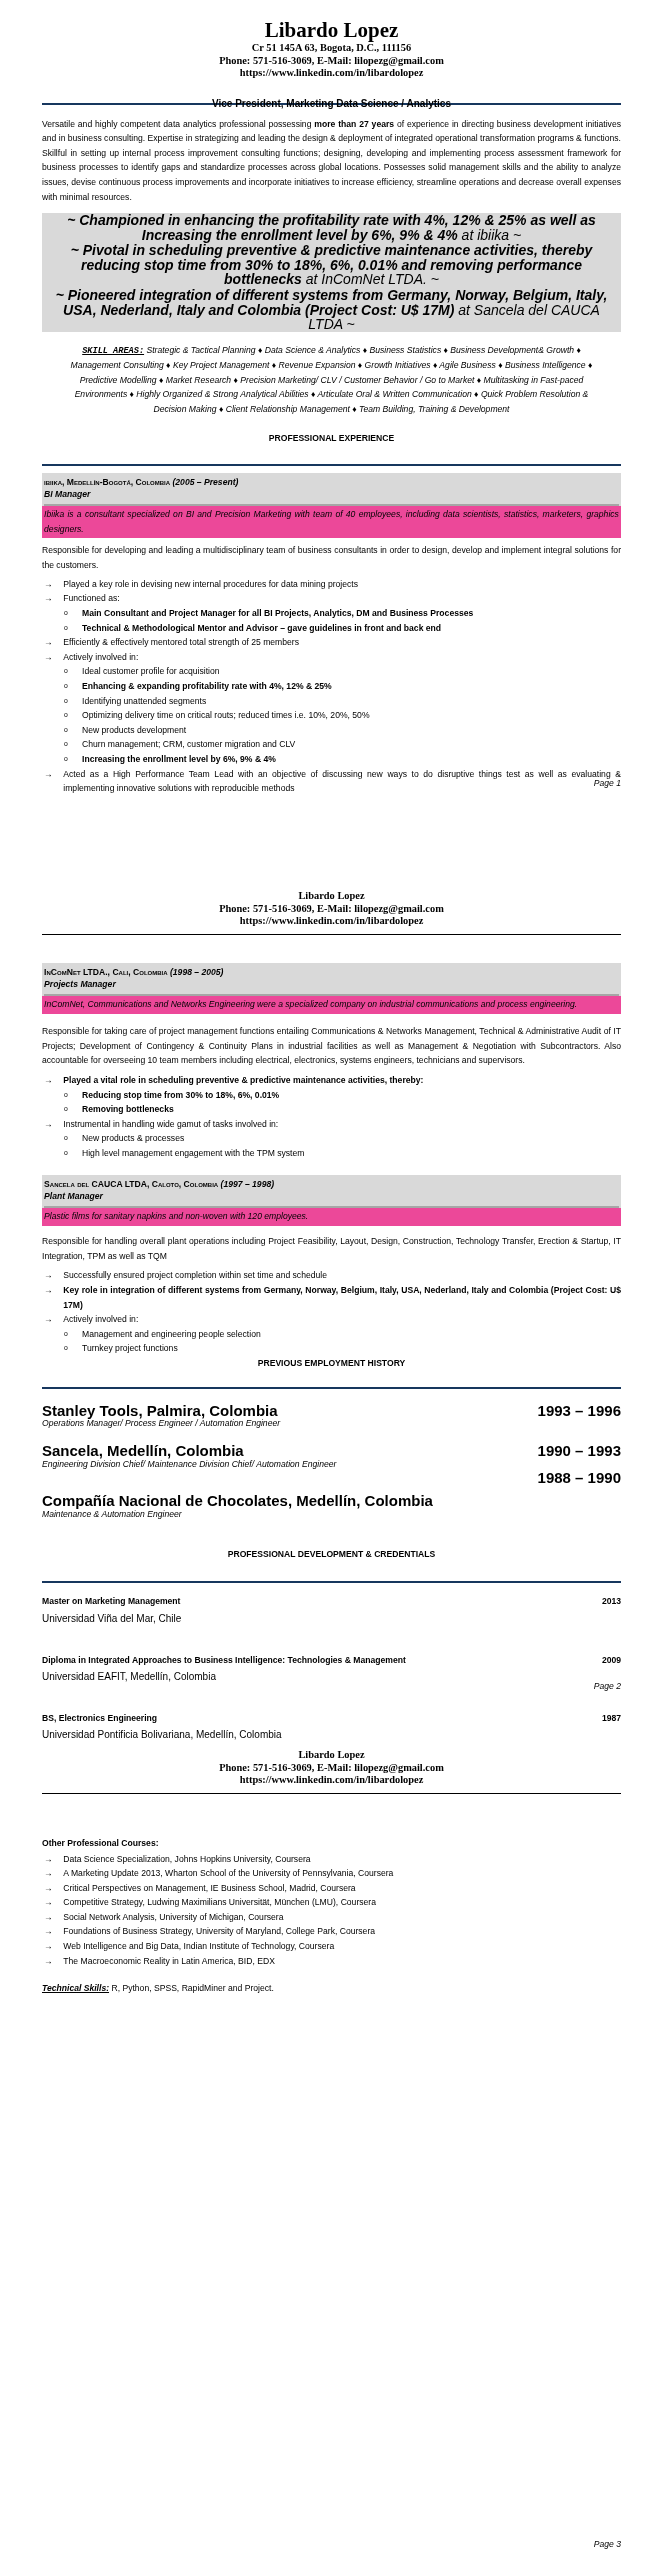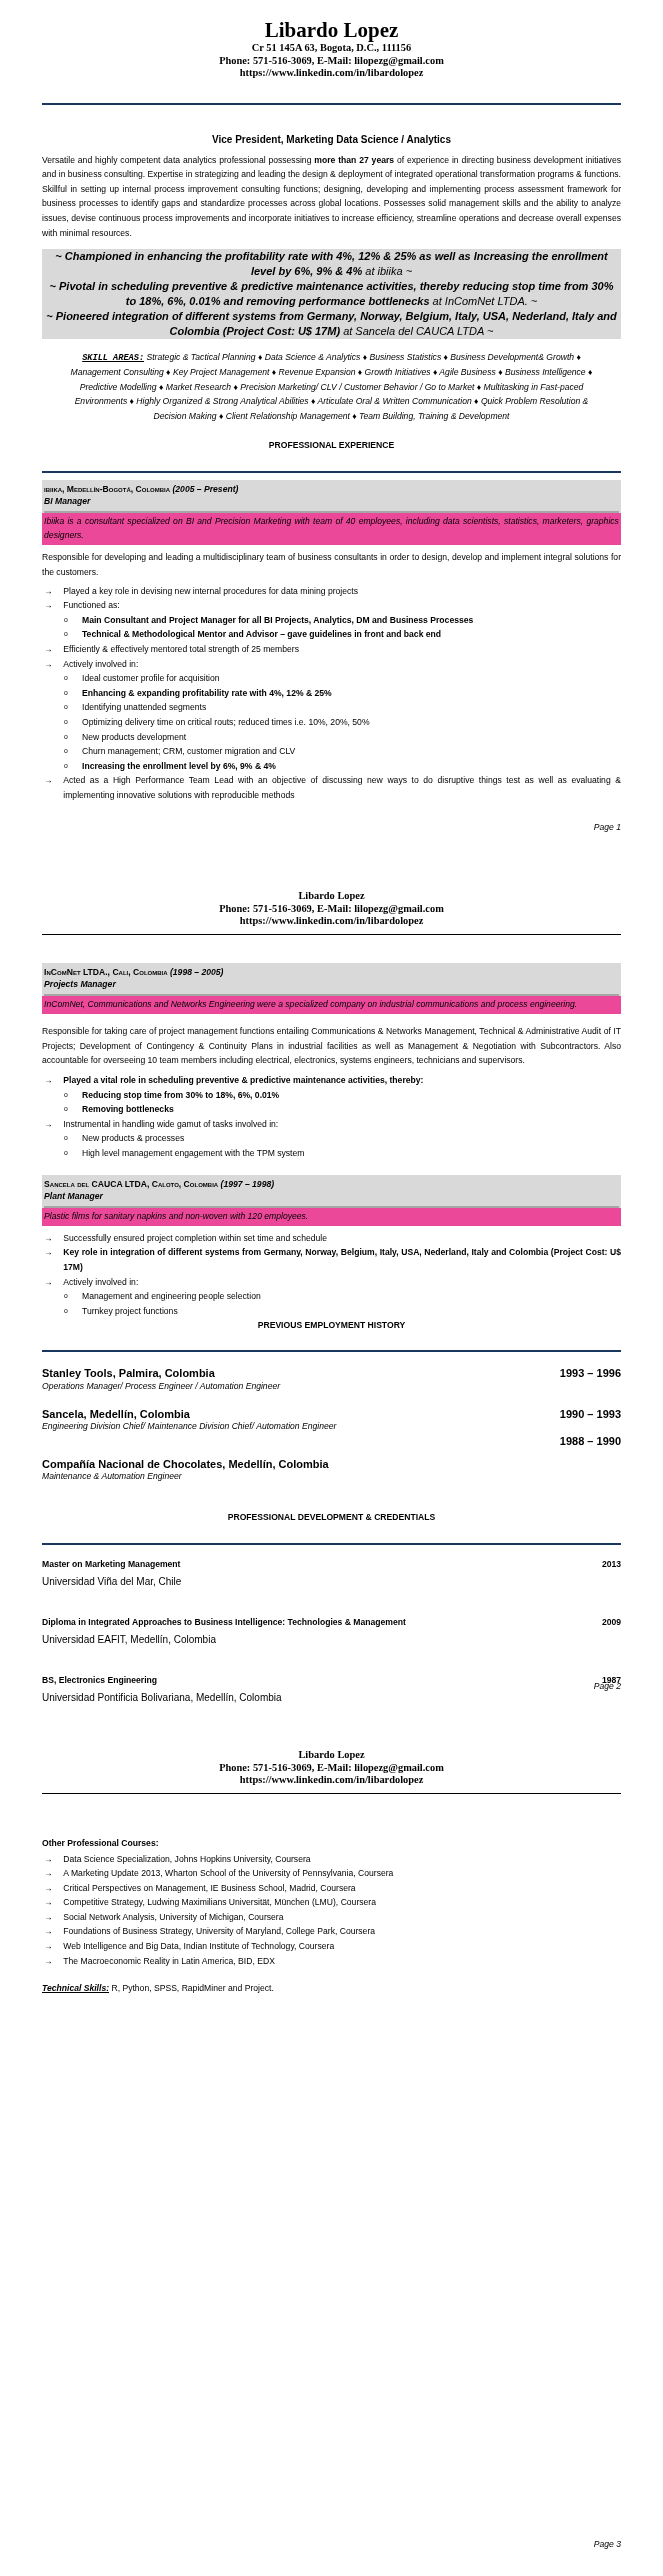--- a/index.html
+++ b/index.html
@@ -60,7 +60,7 @@
   </div>
   <div class="content rule-blue" style="top:103px;"></div>
 
-  <div class="content sans" style="top:133px;">
+  <div class="content sans" style="top:97px;">
     <div class="title">Vice President, Marketing Data Science / Analytics</div>
     <p class="para" style="margin-top:6.2px;"><span>Versatile and highly competent data analytics professional possessing </span><b>more than 27 years</b><span> of experience in directing business development initiatives and in business consulting. Expertise in strategizing and leading the design &amp; deployment of integrated operational transformation programs &amp; functions. Skillful in setting up internal process improvement consulting functions; designing, developing and implementing process assessment framework for business processes to identify gaps and standardize processes across global locations. Possesses solid management skills and the ability to analyze issues, devise continuous process improvements and incorporate initiatives to increase efficiency, streamline operations and decrease overall expenses with minimal resources.</span></p>
 

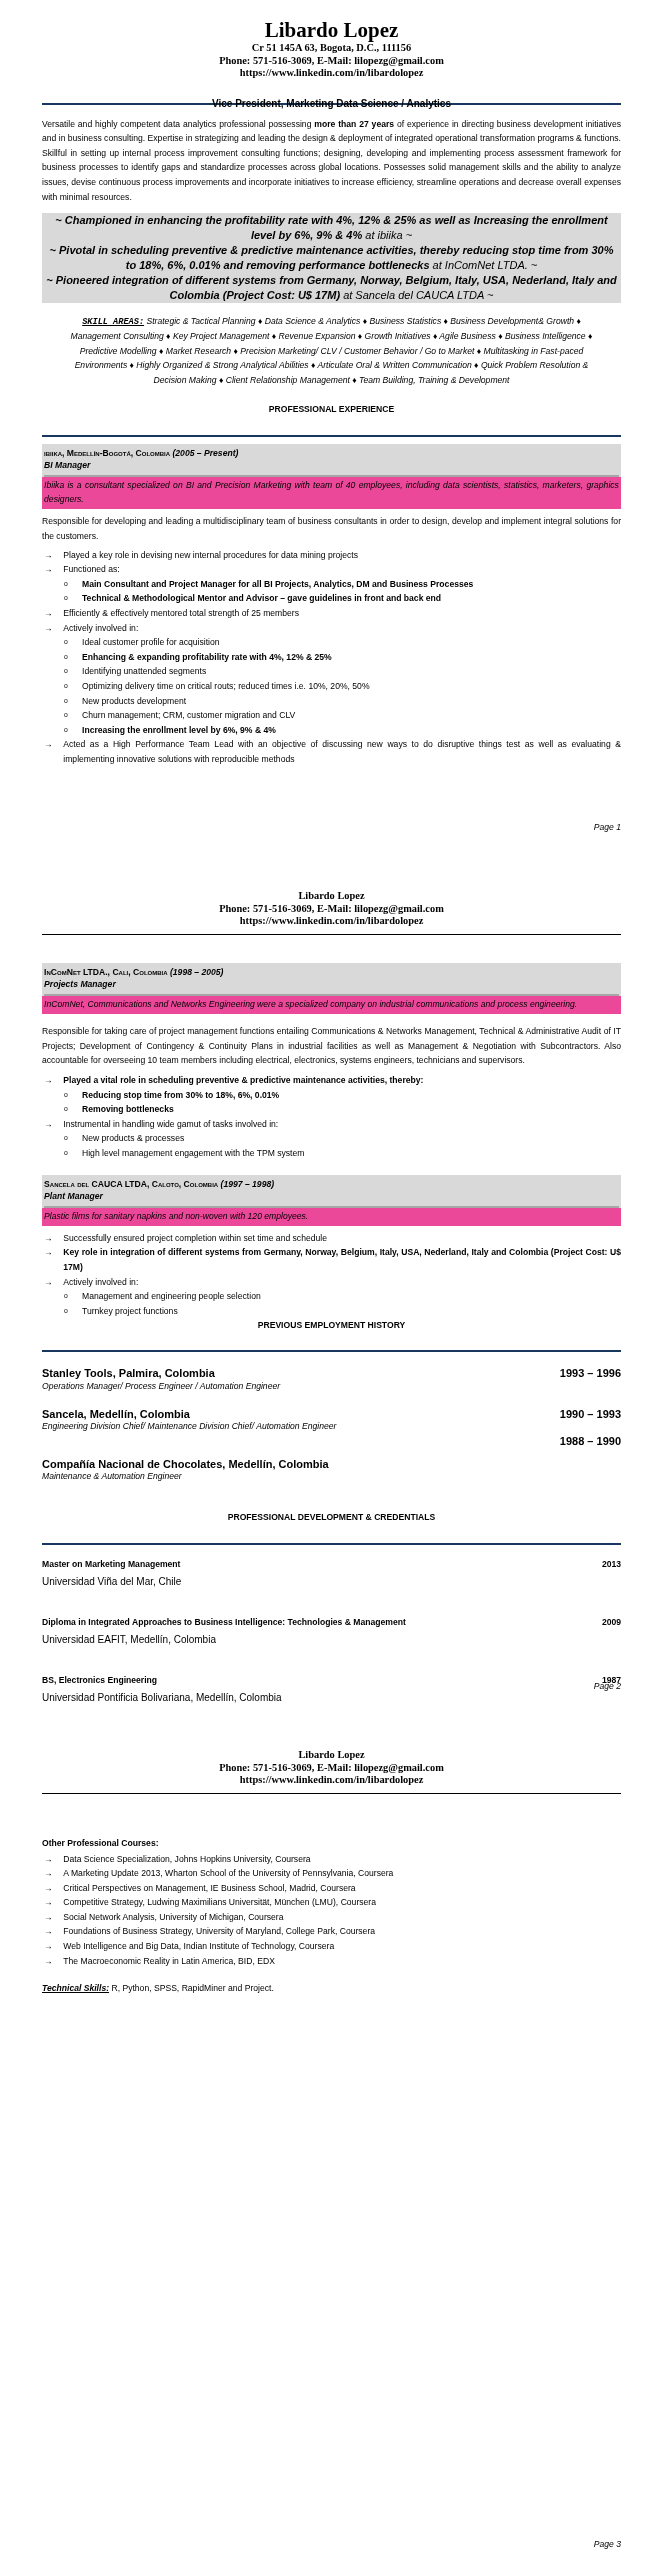--- a/index.html
+++ b/index.html
@@ -18,7 +18,7 @@
   .title { font-size:10px; font-weight:bold; text-align:center; line-height:13.5px; }
   .para { font-size:8.6px; line-height:14.6px; text-align:justify; margin:0; }
   .graybox { background:#d9d9d9; }
-  .ach { font-size:11px; line-height:14.6px; font-style:italic; text-align:center; padding:0.5px 3.1px; }
+  .ach { font-size:14px; line-height:14.6px; font-style:italic; text-align:center; padding:0.5px 3.1px; }
   .ach b { font-weight:bold; }
   .ach span.n { font-weight:normal; }
   .skills { font-size:8.6px; line-height:14.6px; text-align:center; font-style:italic; padding:0 21px; }

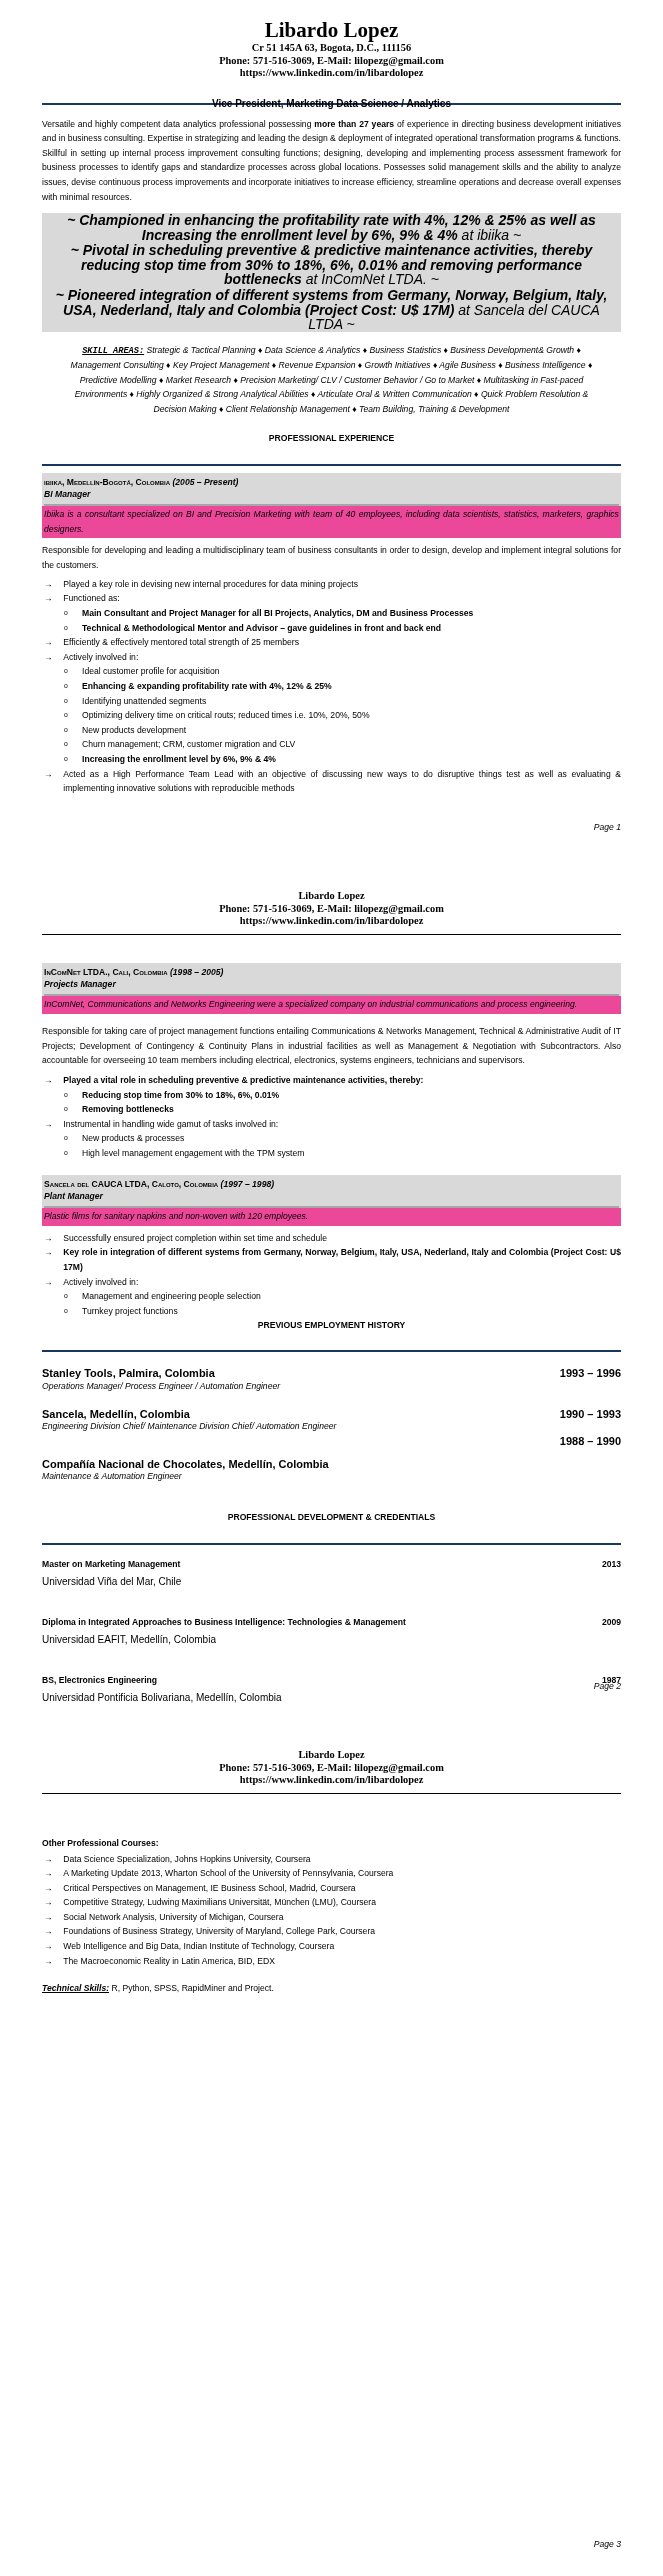--- a/index.html
+++ b/index.html
@@ -107,7 +107,7 @@
         <li><span class="ar">→</span><span>Acted as a High Performance Team Lead with an objective of discussing new ways to do disruptive things test as well as evaluating &amp; implementing innovative solutions with reproducible methods</span></li>
       </ul>
   </div>
-  <div class="pagenum sans" style="top:822px;">Page 1</div>
+  <div class="pagenum sans" style="top:778px;">Page 1</div>
 </div>
 
 <div class="page p2">

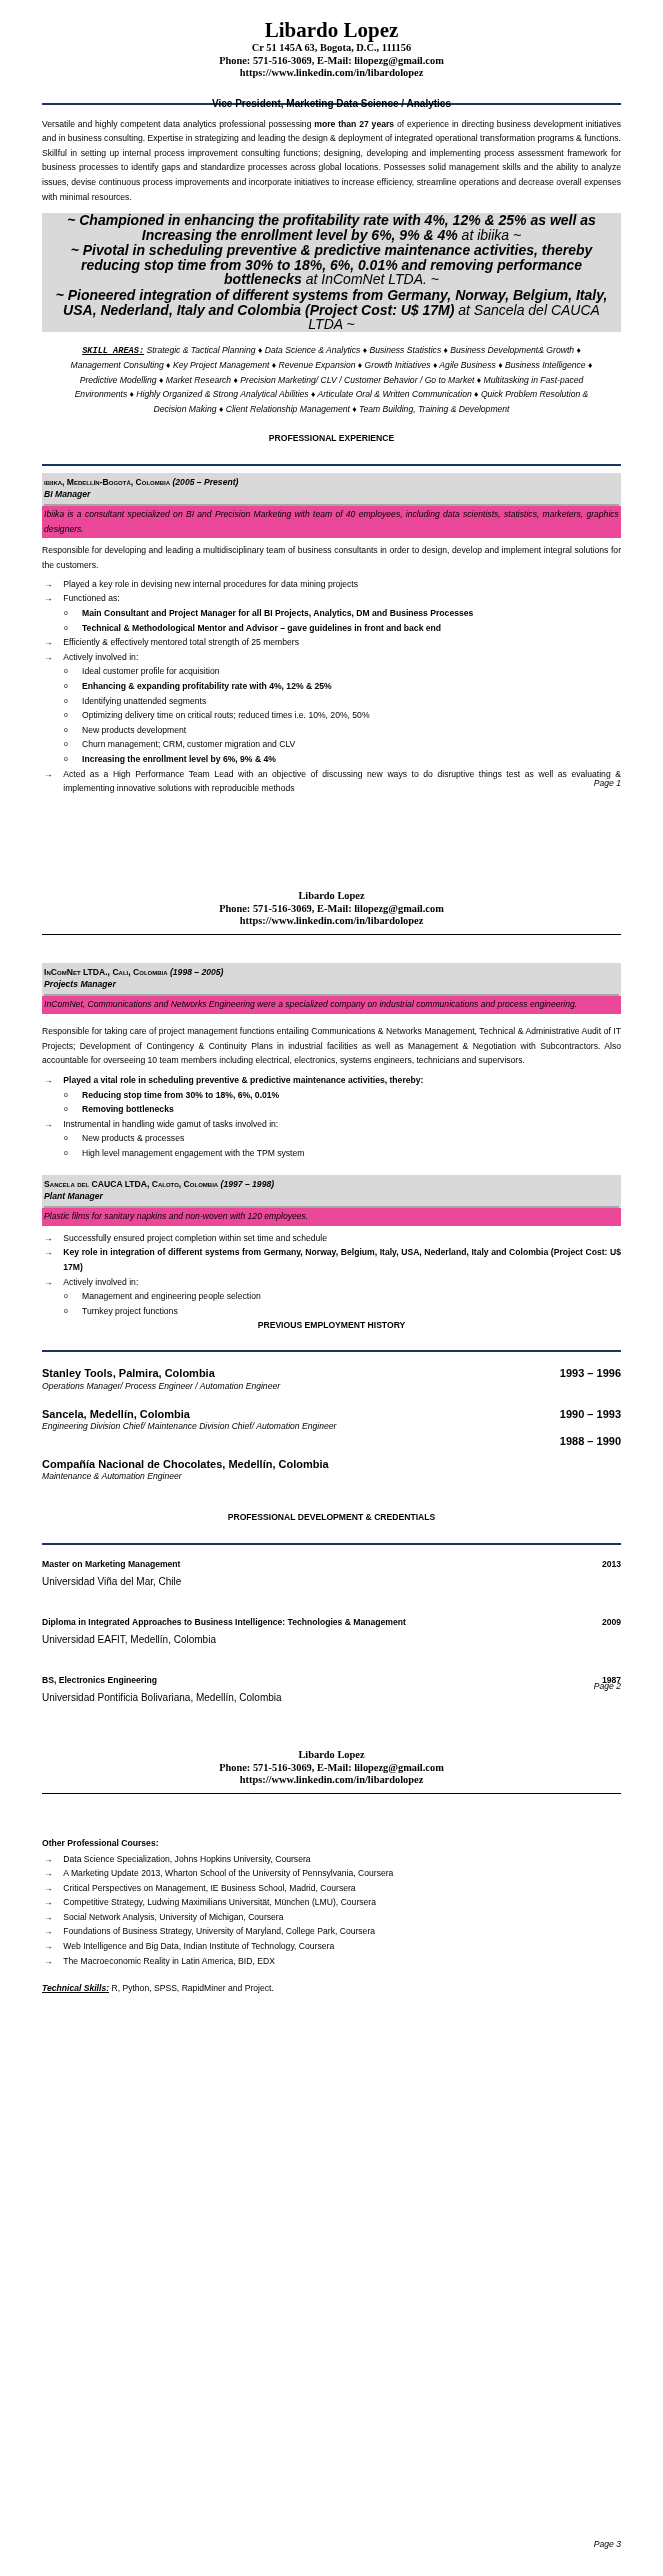--- a/index.html
+++ b/index.html
@@ -149,6 +149,7 @@
       <div class="sep"></div>
     </div>
     <div class="desc">Plastic films for sanitary napkins and non-woven with 120 employees.</div>
+    <p class="para" style="margin-top:8.3px;">Responsible for handling overall plant operations including Project Feasibility, Layout, Design, Construction, Technology Transfer, Erection &amp; Startup, IT Integration, TPM as well as TQM</p>
     <ul class="arrows" style="margin-top:5.2px;" id="job2-bullets">
         <li><span class="ar">→</span><span>Successfully ensured project completion within set time and schedule</span></li>
         <li><span class="ar">→</span><span class="bold">Key role in integration of different systems from Germany, Norway, Belgium, Italy, USA, Nederland, Italy and Colombia (Project Cost: U$ 17M)</span></li>

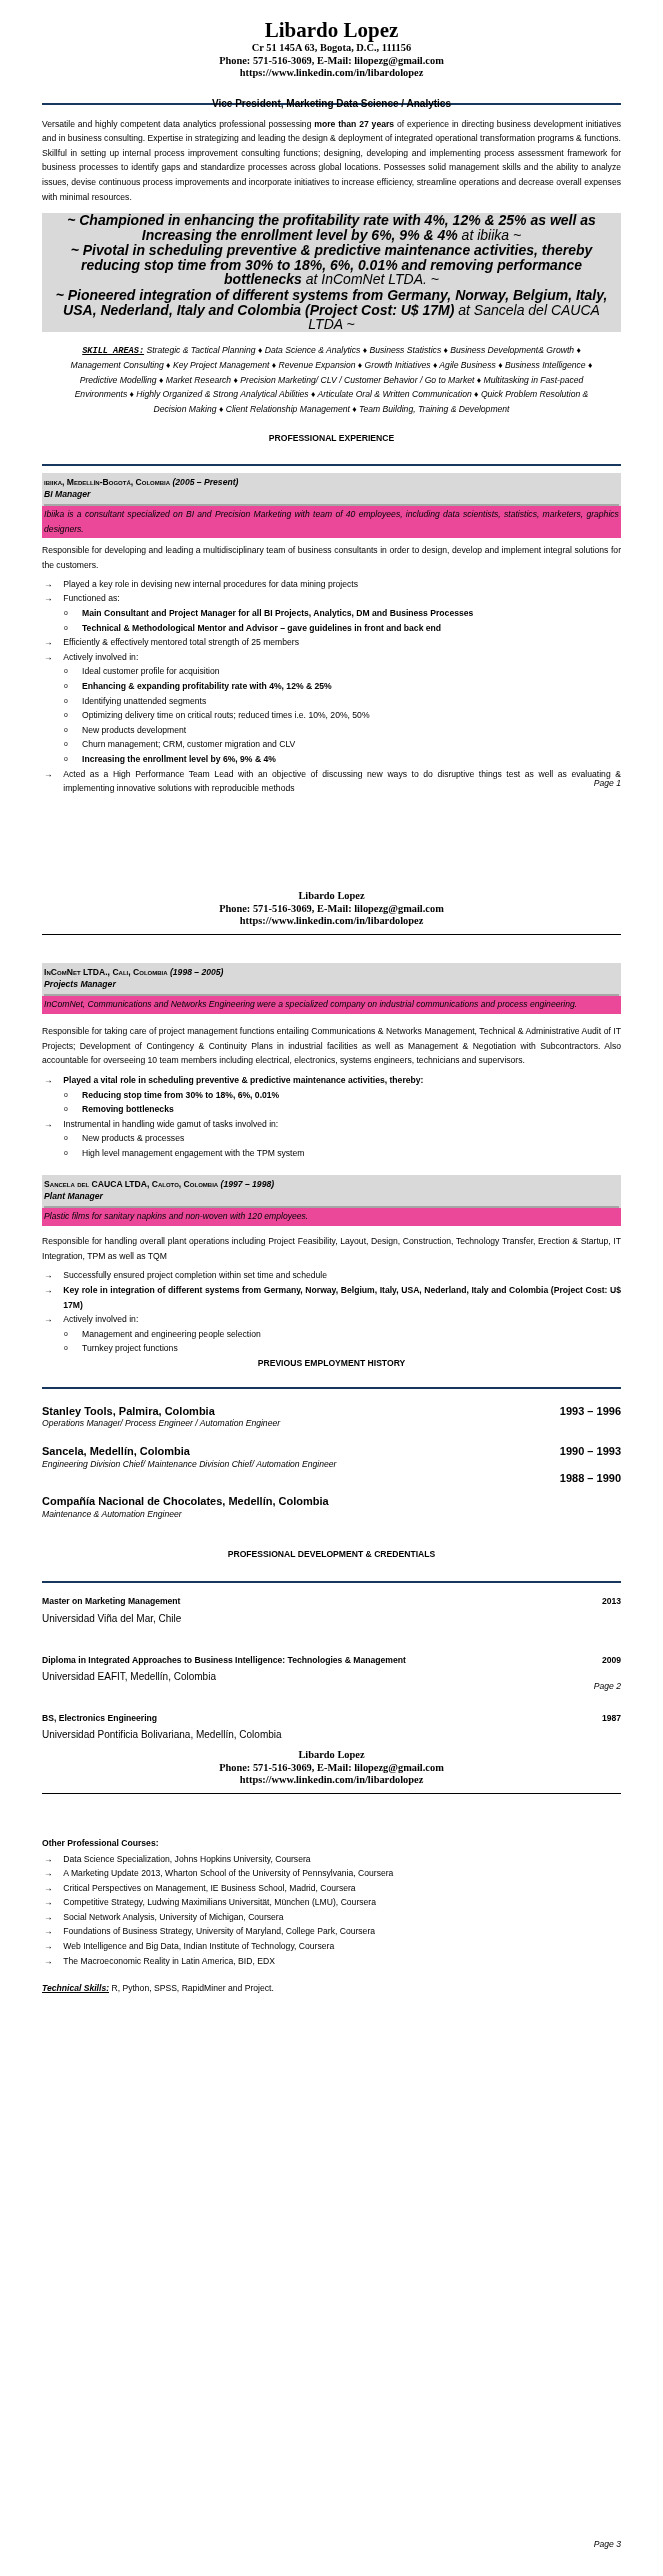--- a/index.html
+++ b/index.html
@@ -38,7 +38,7 @@
   ul.sub > li > .ob { position:absolute; left:22px; top:0; font-size:6.8px; }
   .bold { font-weight:bold; }
   .pagenum { position:absolute; right:43px; font-size:8.6px; font-style:italic; }
-  .prev-row { display:flex; justify-content:space-between; font-size:11px; line-height:12.5px; }
+  .prev-row { display:flex; justify-content:space-between; font-size:15px; line-height:12.5px; }
   .prev-row .l { font-weight:bold; }
   .prev-row .r { font-weight:bold; }
   .prev-sub { font-size:8.6px; line-height:12.5px; font-style:italic; }

